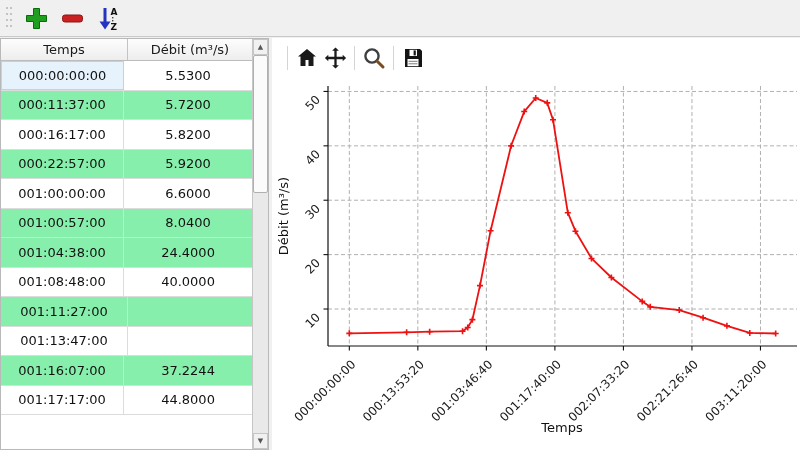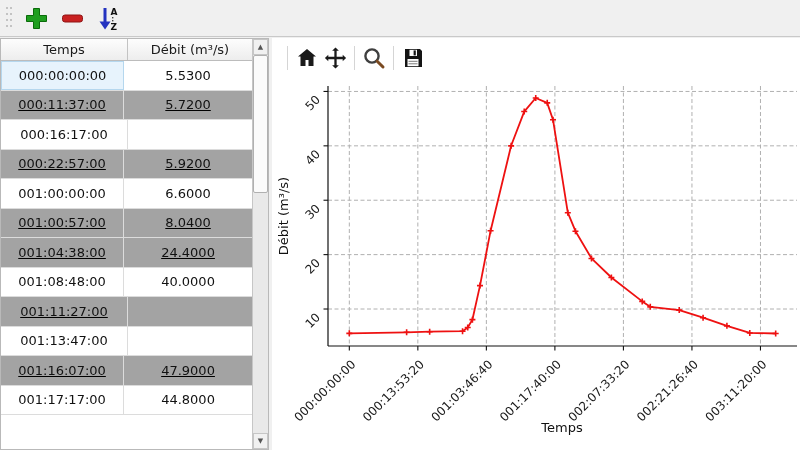--- a/index.html
+++ b/index.html
@@ -22,7 +22,7 @@
   .hc0{width:127px;border-right:1px solid #c3c3c3;}
   .hc1{width:124px;}
   .trow{display:flex;height:29.5px;box-sizing:border-box;background:#ffffff;border-bottom:1px solid #dcdcdc;}
-  .trow.alt{background:#a3a3a3;text-decoration:underline;}
+  .trow.alt{background:#86efac;}
   .tcell{font-size:13px;color:#111;display:flex;align-items:center;justify-content:center;box-sizing:border-box;}
   .c0{width:127px;border-right:1px solid #dcdcdc;}
   .c1{width:132px;}

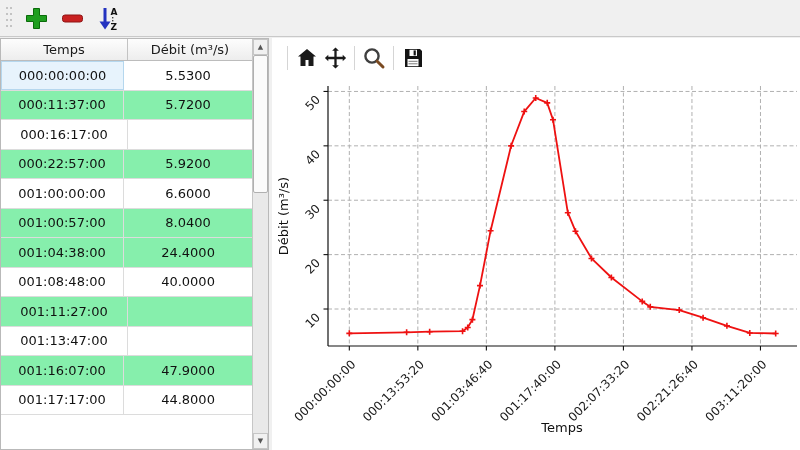--- a/index.html
+++ b/index.html
@@ -102,6 +102,7 @@
           </div>
           <div class="trow">
             <div class="tcell c0">000:16:17:00</div>
+            <div class="tcell c1">5.8200</div>
           </div>
           <div class="trow alt">
             <div class="tcell c0">000:22:57:00</div>

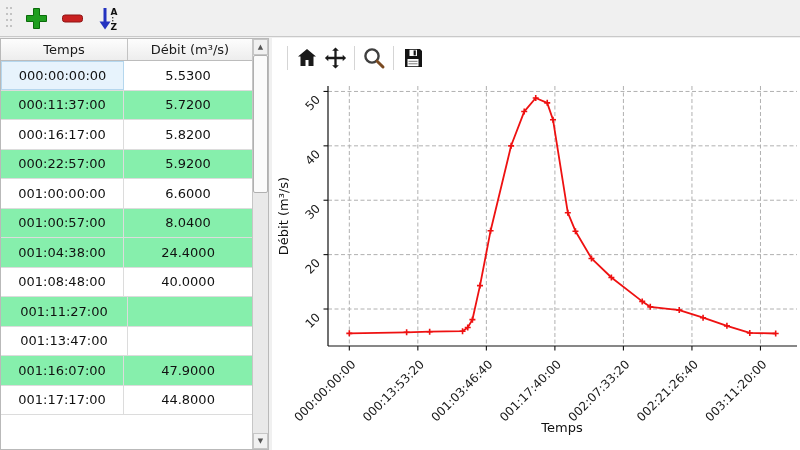--- a/index.html
+++ b/index.html
@@ -132,7 +132,7 @@
           </div>
           <div class="trow alt">
             <div class="tcell c0">001:16:07:00</div>
-            <div class="tcell c1">47.9000</div>
+            <div class="tcell c1">37.2244</div>
           </div>
           <div class="trow">
             <div class="tcell c0">001:17:17:00</div>

